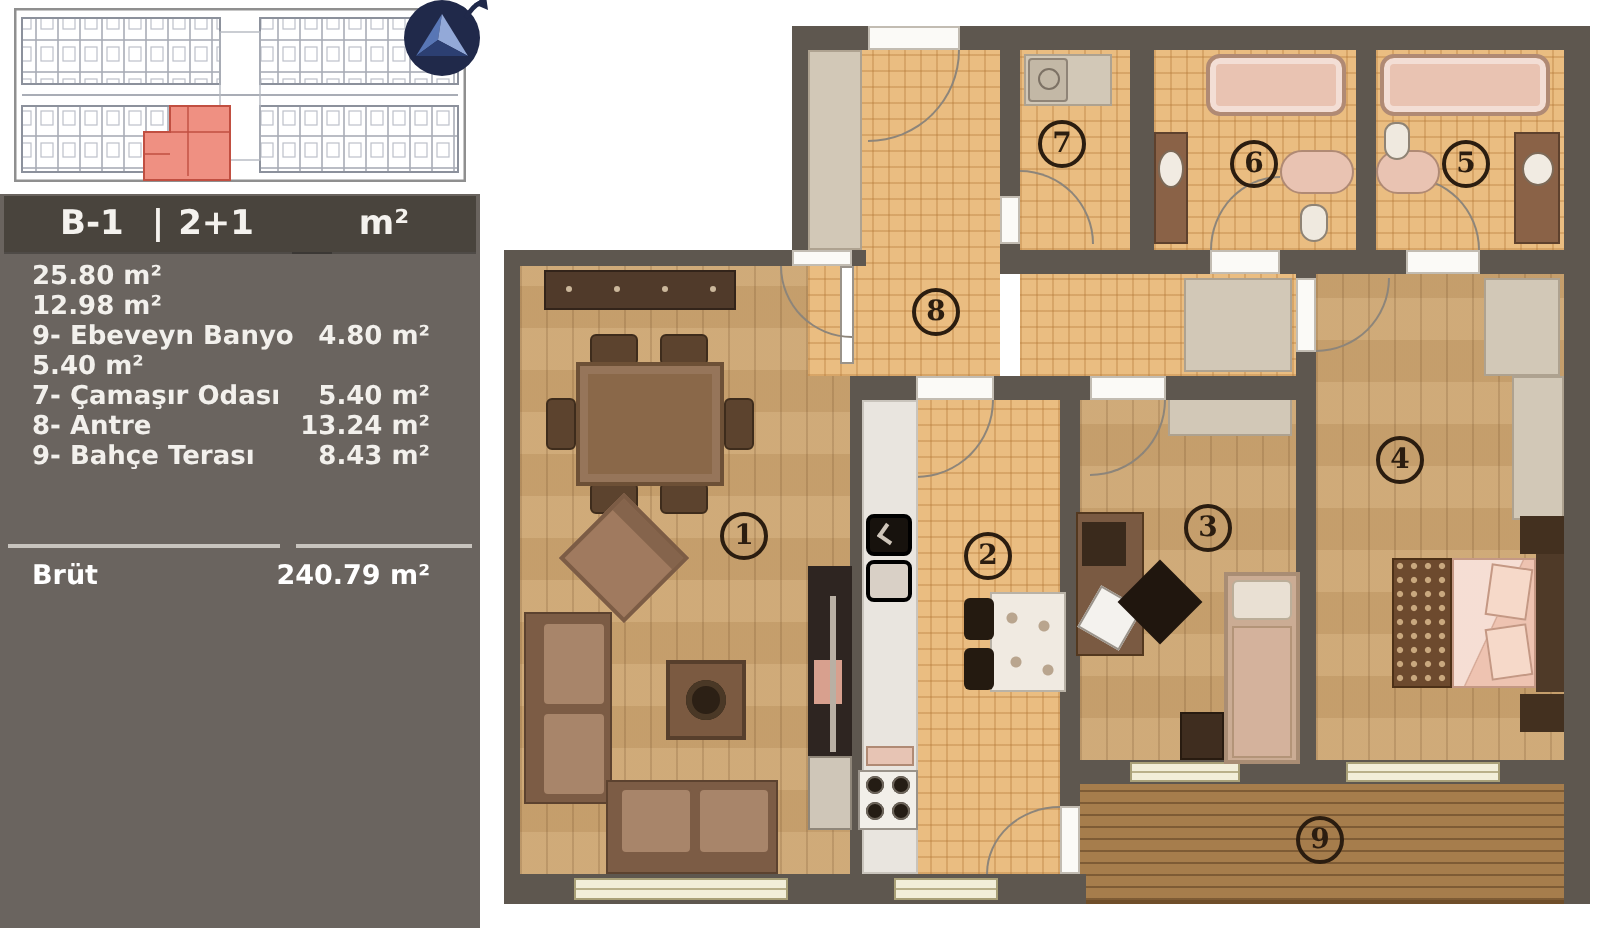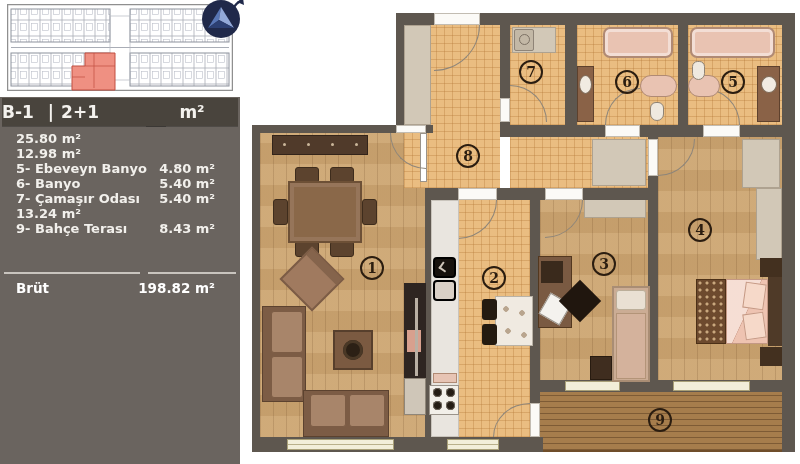--- a/index.html
+++ b/index.html
@@ -12,7 +12,7 @@
   #logo{position:absolute;left:200px;top:-2px;width:44px;height:44px;}
   .hbar{position:absolute;top:98px;height:28px;background:#49443d;color:#f4f2ee;
         font-weight:bold;font-size:17px;display:flex;align-items:center;box-shadow:0 1px 0 rgba(0,0,0,.25);}
-  #hbar-left{left:2px;width:164px;padding-left:0;box-sizing:border-box;}
+  #hbar-left{left:2px;width:164px;padding-left:28px;box-sizing:border-box;}
   #hbar-right{left:146px;width:92px;justify-content:center;}
   .sep{margin:0 7px 0 14px;}
   #legend{position:absolute;left:0;top:131px;width:240px;}

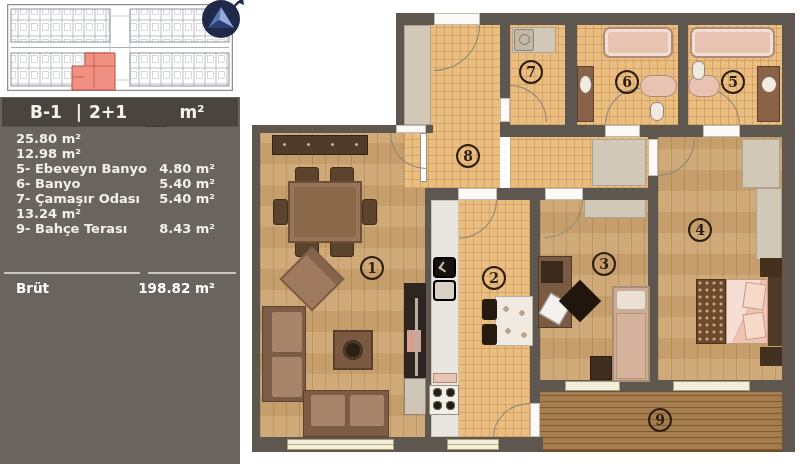--- a/index.html
+++ b/index.html
@@ -106,7 +106,7 @@
           <span class="val">12.98 m²</span>
         </div>
       <div class="lrow">
-          <span class="lab">5- Ebeveyn Banyo</span>
+          <span class="lab">9- Ebeveyn Banyo</span>
           <span class="val">4.80 m²</span>
         </div>
       <div class="lrow">

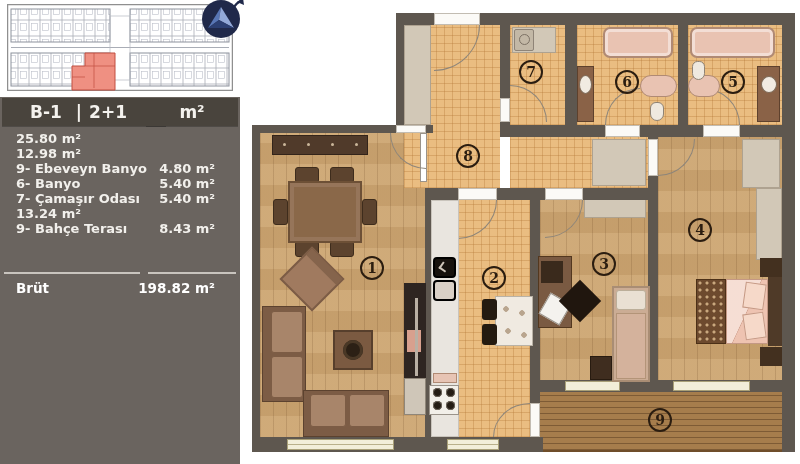--- a/index.html
+++ b/index.html
@@ -110,7 +110,6 @@
           <span class="val">4.80 m²</span>
         </div>
       <div class="lrow">
-          <span class="lab">6- Banyo</span>
           <span class="val">5.40 m²</span>
         </div>
       <div class="lrow">

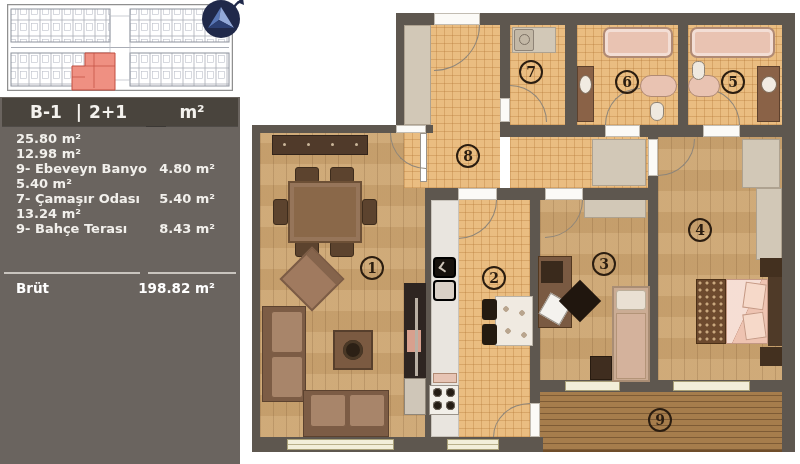--- a/index.html
+++ b/index.html
@@ -117,6 +117,7 @@
           <span class="val">5.40 m²</span>
         </div>
       <div class="lrow">
+          <span class="lab">8- Antre</span>
           <span class="val">13.24 m²</span>
         </div>
       <div class="lrow">

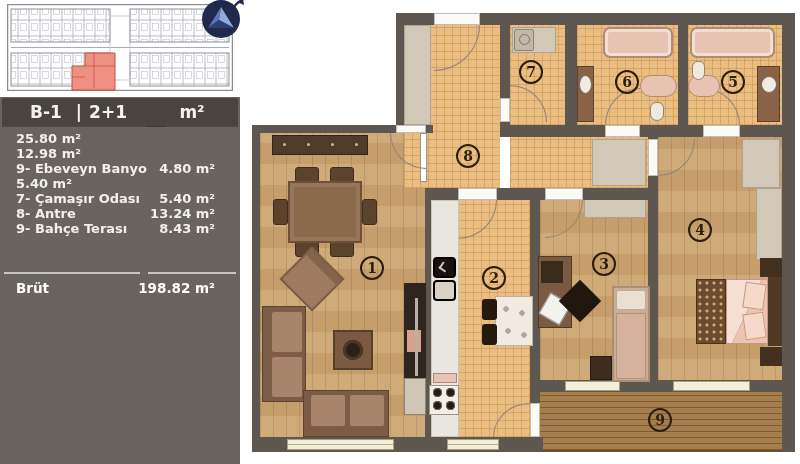--- a/index.html
+++ b/index.html
@@ -132,7 +132,7 @@
     <div id="totals">
       <div class="trow">
           <span class="lab">Brüt</span>
-          <span class="val">198.82 m²</span>
+          <span class="val">240.79 m²</span>
         </div>
     </div>
   </div>

